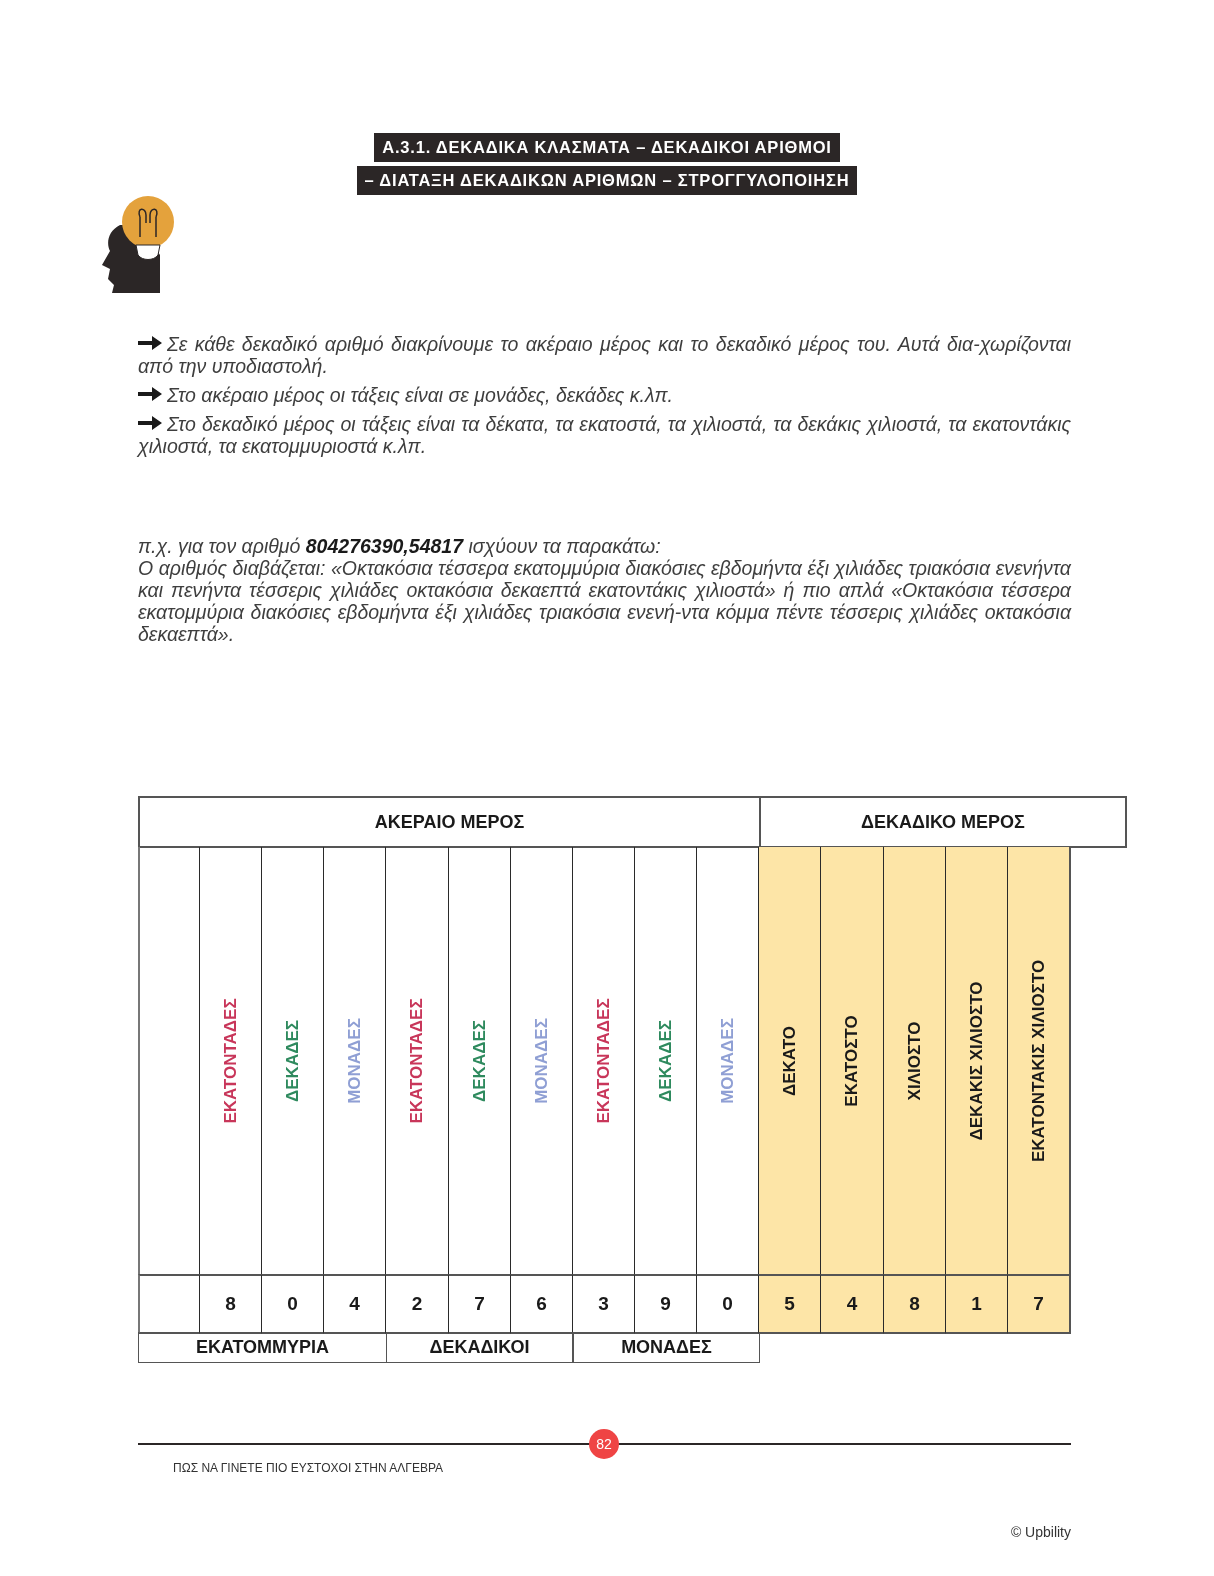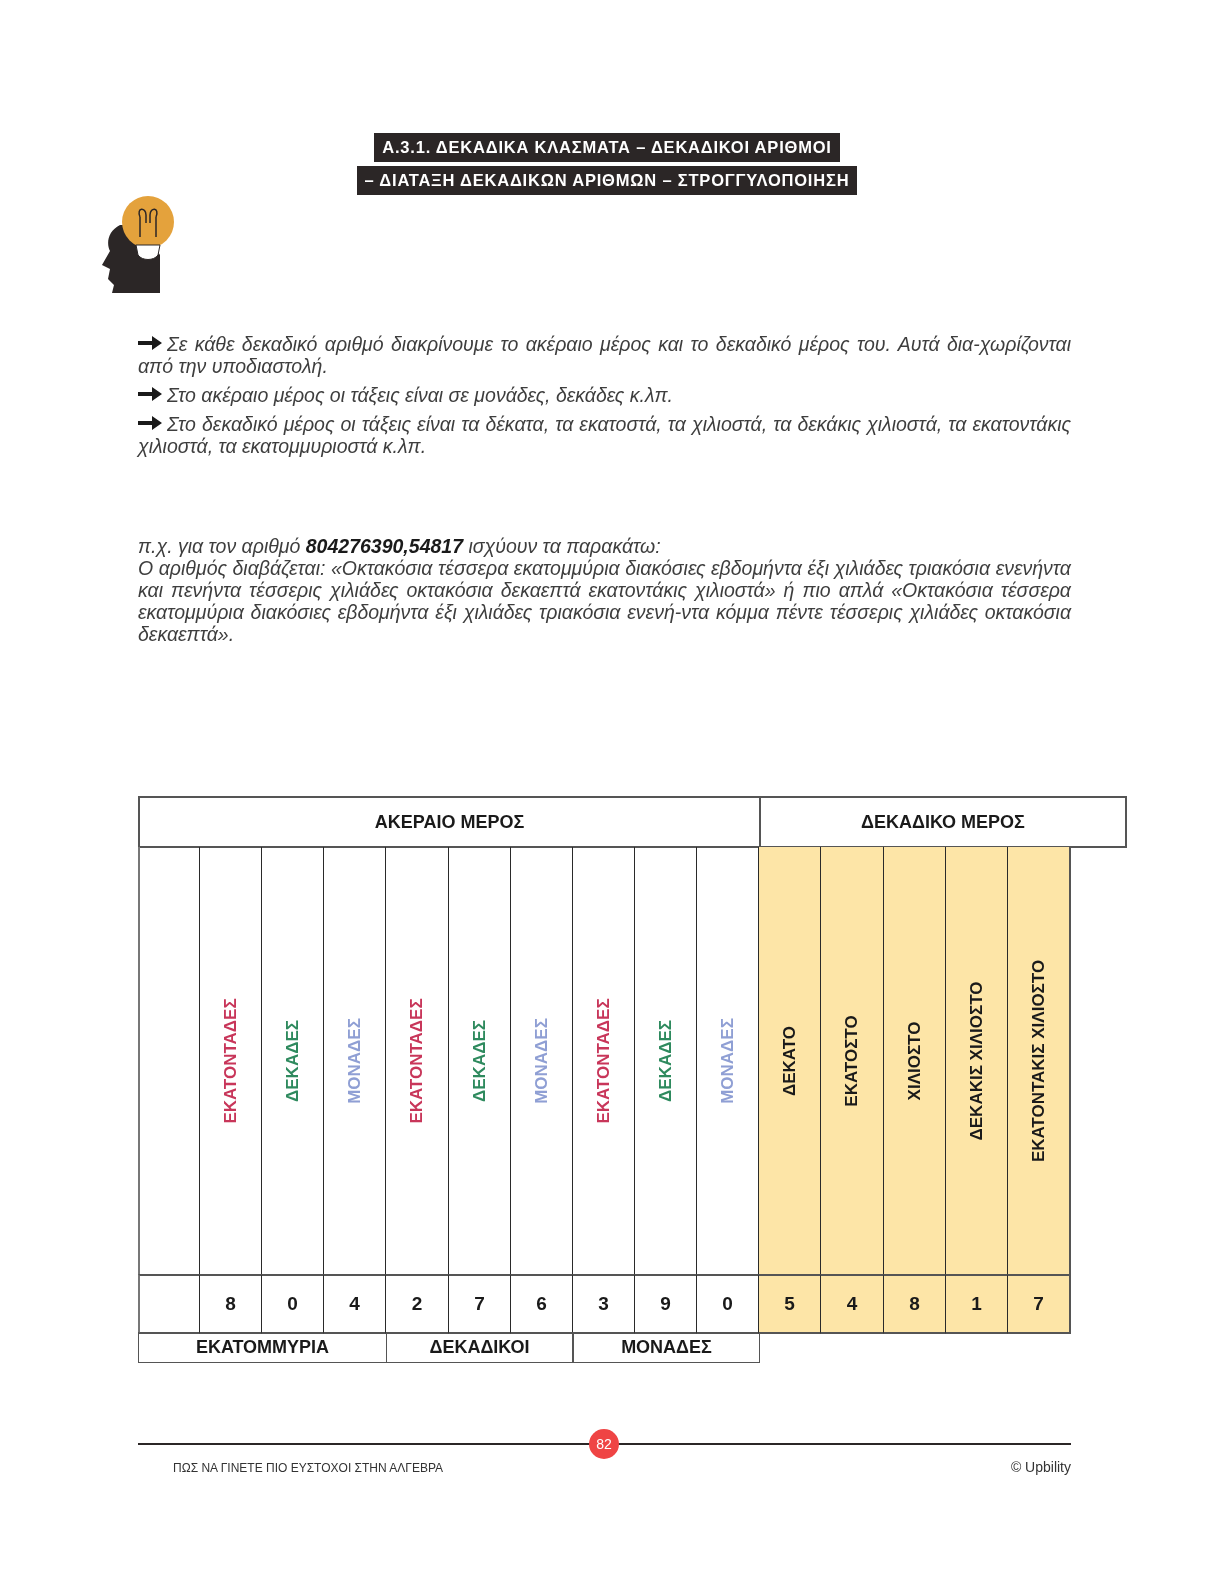--- a/index.html
+++ b/index.html
@@ -45,7 +45,7 @@
   .page-num { position: absolute; left: 589px; top: 1429px; width: 30px; height: 30px; border-radius: 50%;
               background: #ef4444; color: #fff; font-size: 14px; display: flex; align-items: center; justify-content: center; }
   .footer-left { position: absolute; left: 138px; top: 1461px; font-size: 12px; color: #333; margin-left: 35px; }
-  .footer-right { position: absolute; right: 143px; top: 1459px; font-size: 14px; color: #333; }
+  .footer-right { position: absolute; right: 143px; top: 1524px; font-size: 14px; color: #333; }
 </style>
 </head>
 <body>

